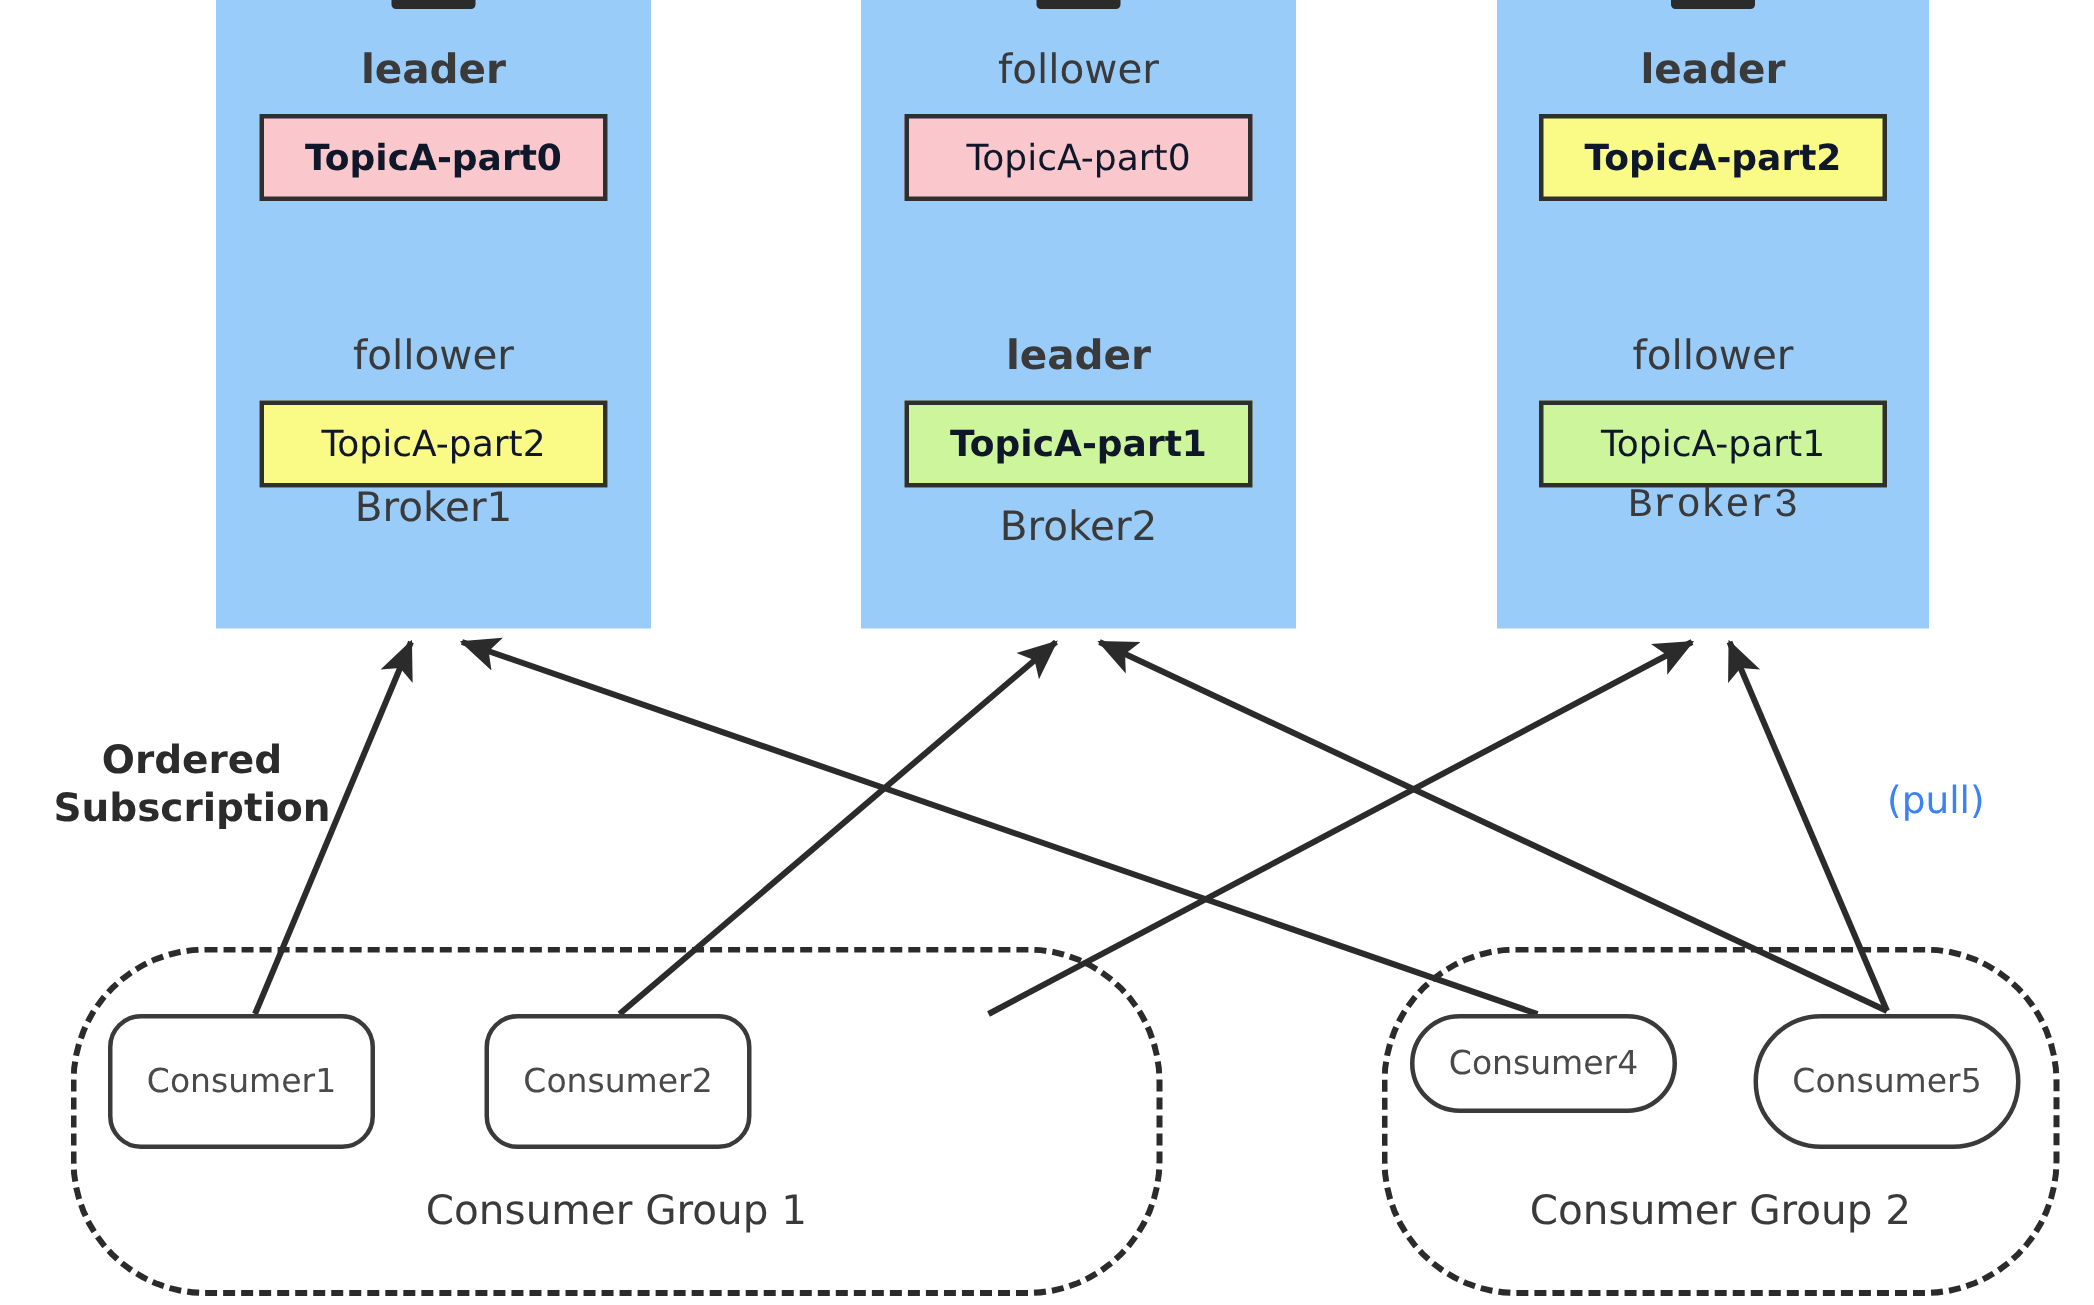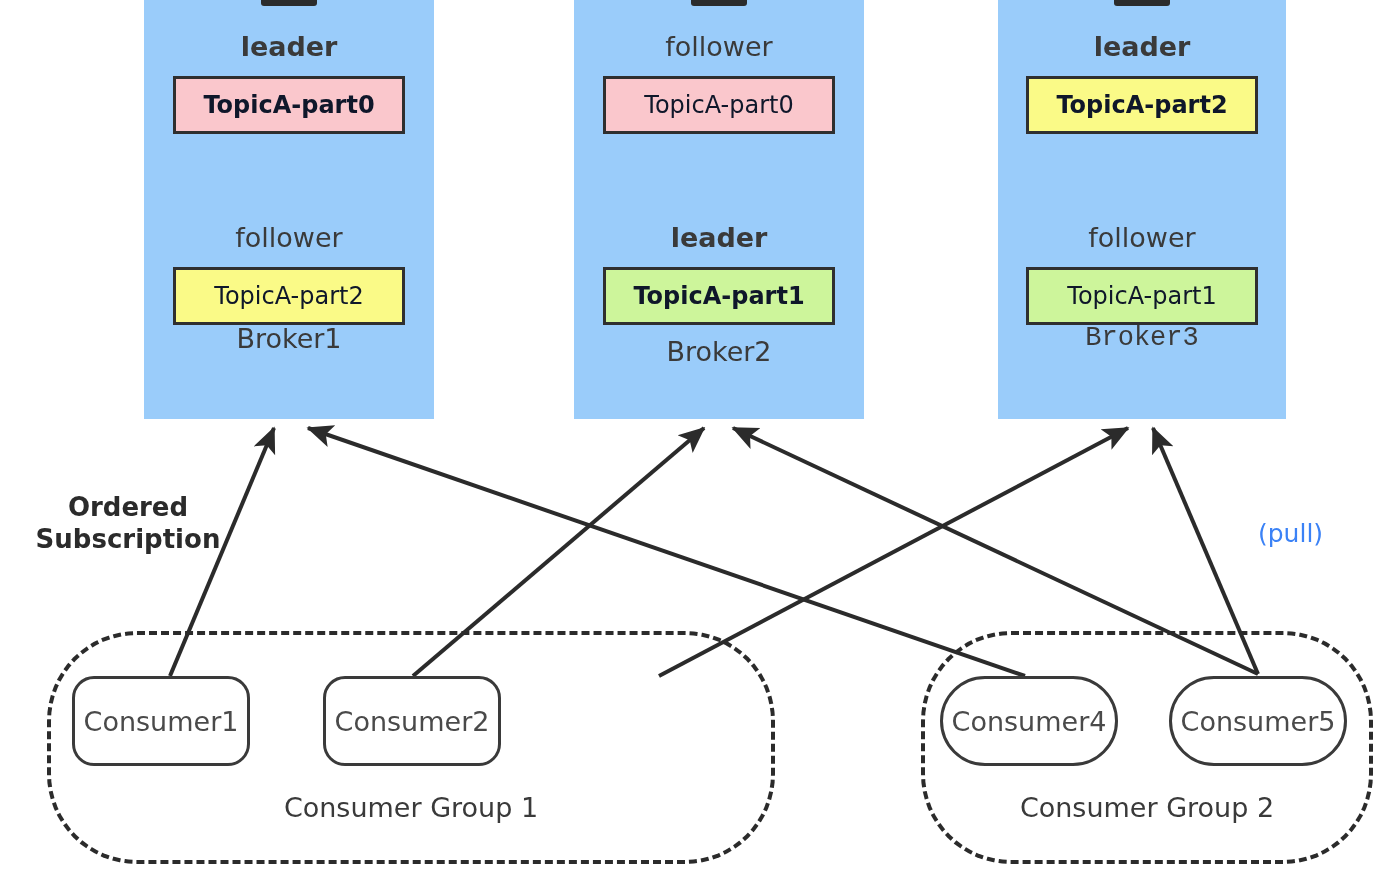--- a/index.html
+++ b/index.html
@@ -111,7 +111,7 @@
     align-items: center;
     justify-content: center;
     color: #4a4a4a;
-    font-size: 27px;
+    font-size: 22px;
     white-space: nowrap;
   }
 

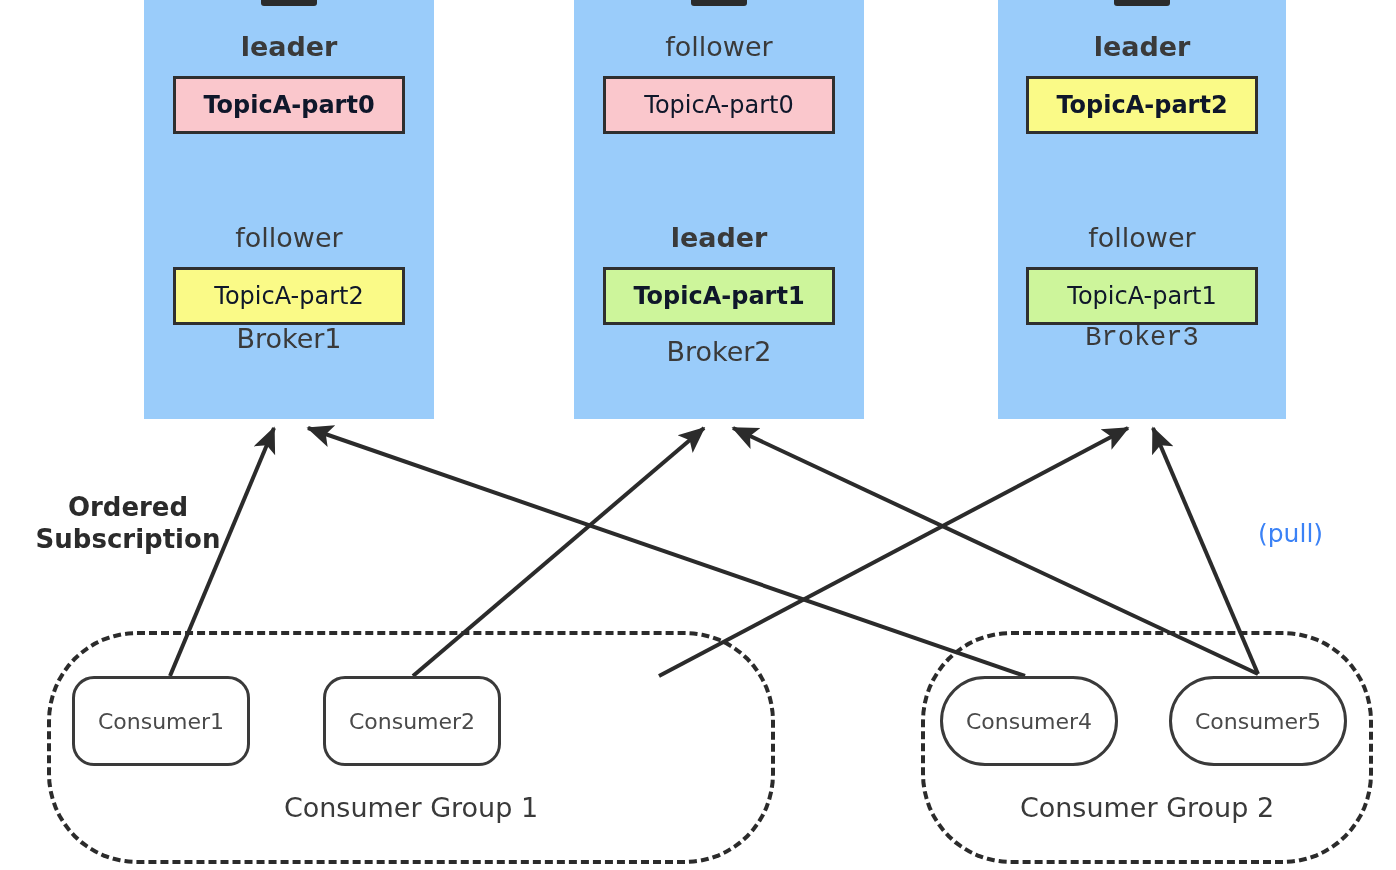--- a/index.html
+++ b/index.html
@@ -191,7 +191,7 @@
   <div class="group" style="left:921px; top:631px; width:452px; height:233px;"></div>
   <div class="group-label" style="left:921px; top:792px; width:452px;text-align:center;">Consumer Group 2</div>
 
-  <div class="consumer" style="left:940px; top:676px; width:178px; height:90px; border-radius:45px;">Consumer4</div>
+  <div class="consumer" style="left:940px; top:676px; width:178px; height:66px; border-radius:45px;">Consumer4</div>
   <div class="consumer" style="left:1169px; top:676px; width:178px; height:90px; border-radius:45px;">Consumer5</div>
 
 </div>

